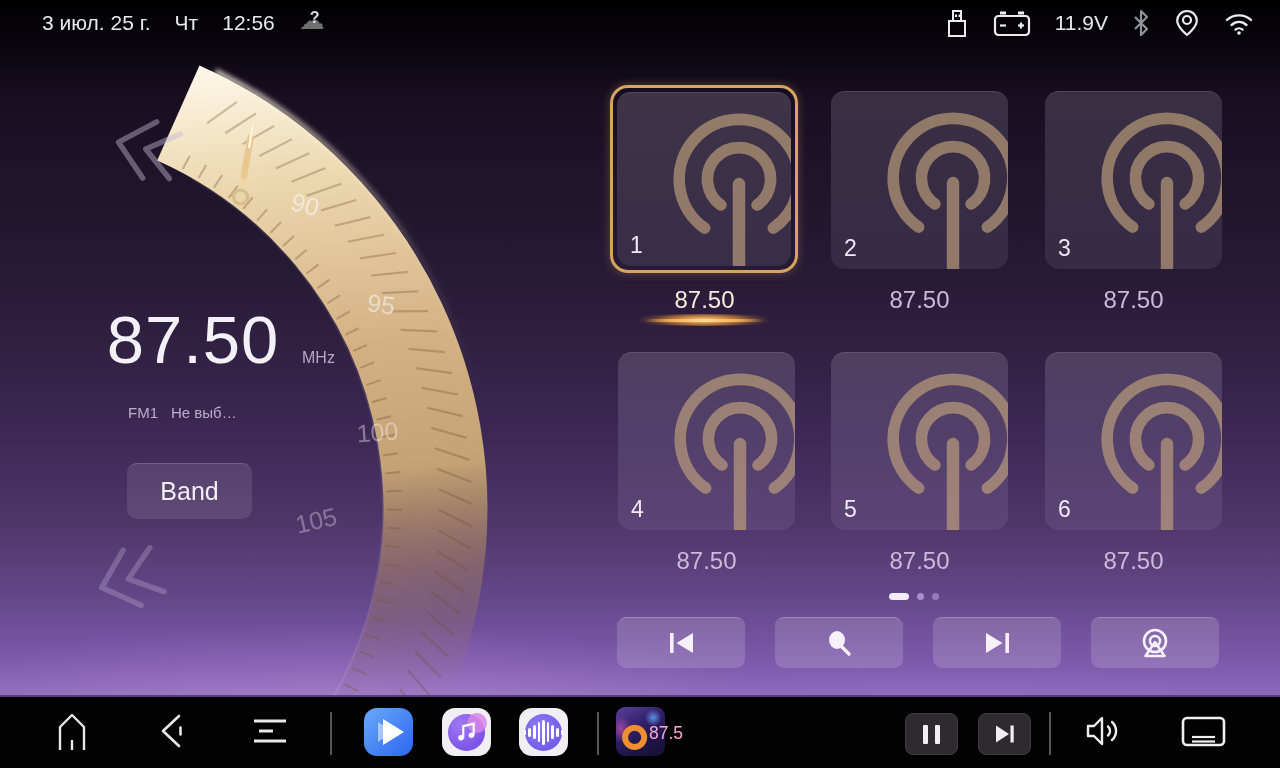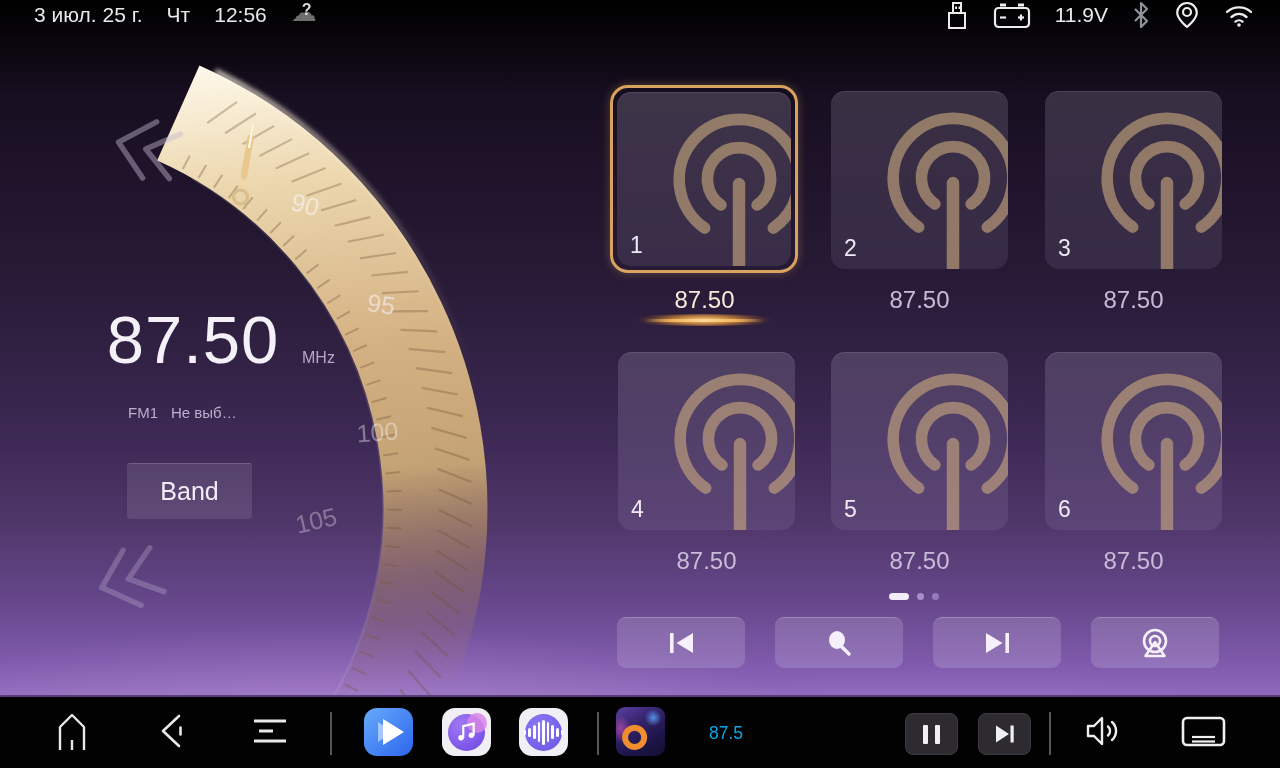--- a/index.html
+++ b/index.html
@@ -16,8 +16,8 @@
   .abs { position:absolute; }
 
   
-  .status-bar { position:absolute; top:0; left:8px; right:0; height:46px; display:flex;
-    align-items:flex-start; padding:0 26px; color:#e9e9e9; font-size:21px; z-index:30; }
+  .status-bar { position:absolute; top:0; left:16px; right:0; height:46px; display:flex;
+    align-items:center; padding:0 26px; color:#e9e9e9; font-size:21px; z-index:30; }
   .sb-left { display:flex; align-items:center; gap:24px; }
   .sb-right { margin-left:auto; display:flex; align-items:center; gap:24px; }
   .weather-wrap { position:relative; width:34px; height:30px; }

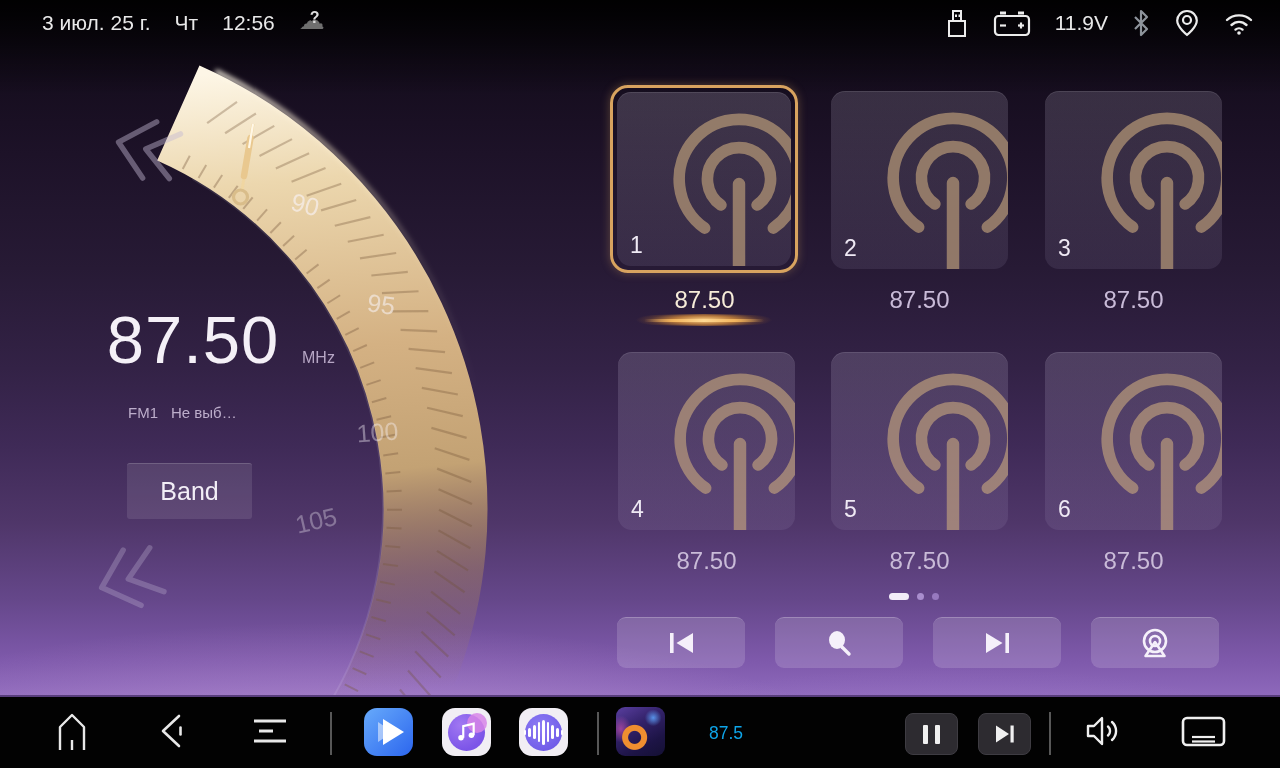--- a/index.html
+++ b/index.html
@@ -42,7 +42,7 @@
     color:#bdaecb; z-index:10; }
   .band-btn { position:absolute; left:127px; top:463px; width:125px; height:56px;
     background:rgba(255,255,255,0.10); border-top:1px solid rgba(255,255,255,0.16);
-    border-radius:3px; display:flex; align-items:center; justify-content:center;
+    border-radius:10px; display:flex; align-items:center; justify-content:center;
     color:#f2eef6; font-size:25px; z-index:10; }
 
   

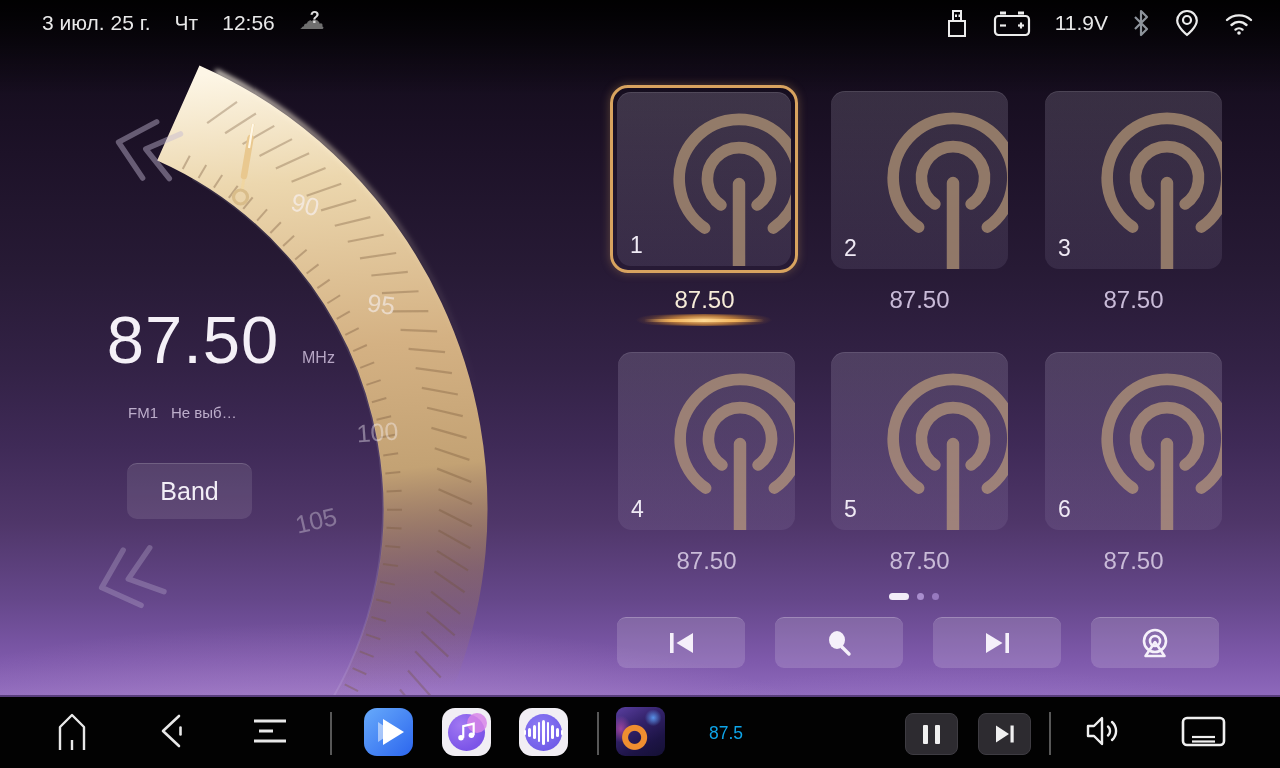--- a/index.html
+++ b/index.html
@@ -98,8 +98,8 @@
       radial-gradient(12px 12px at 76% 22%, rgba(95,165,255,0.85), rgba(95,165,255,0) 70%),
       radial-gradient(14px 18px at 10% 45%, rgba(235,90,190,0.55), rgba(235,90,190,0) 75%),
       linear-gradient(150deg,#5a3fa0 0%,#33226a 38%,#1d1446 72%,#141033 100%); }
-  .np-text { position:absolute; left:709px; top:50%; transform:translateY(-50%);
-    color:#0ea5e9; font-size:17.5px; }
+  .np-text { position:absolute; left:649px; top:50%; transform:translateY(-50%);
+    color:#f9a8d4; font-size:17.5px; }
   .dark-btn { position:absolute; top:16px; width:53px; height:42px; border-radius:8px;
     background:#2d2b30; border:1px solid #3e3c42; display:flex; align-items:center; justify-content:center; }
   .pause-bars { display:flex; gap:7px; }

